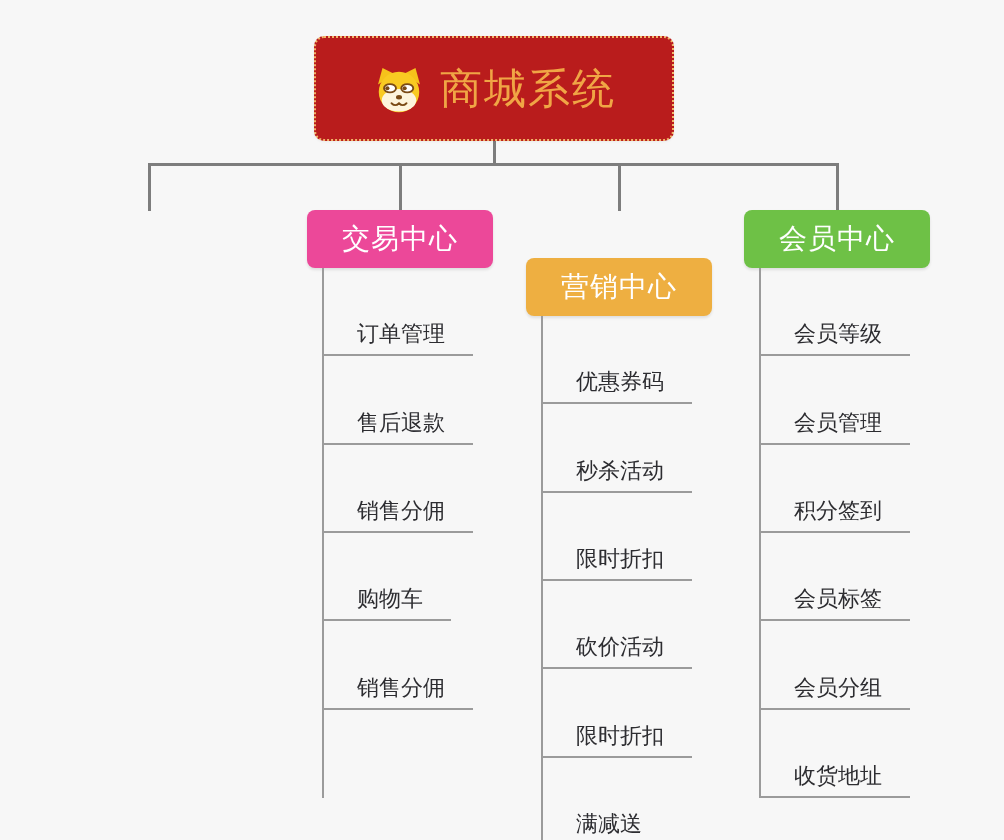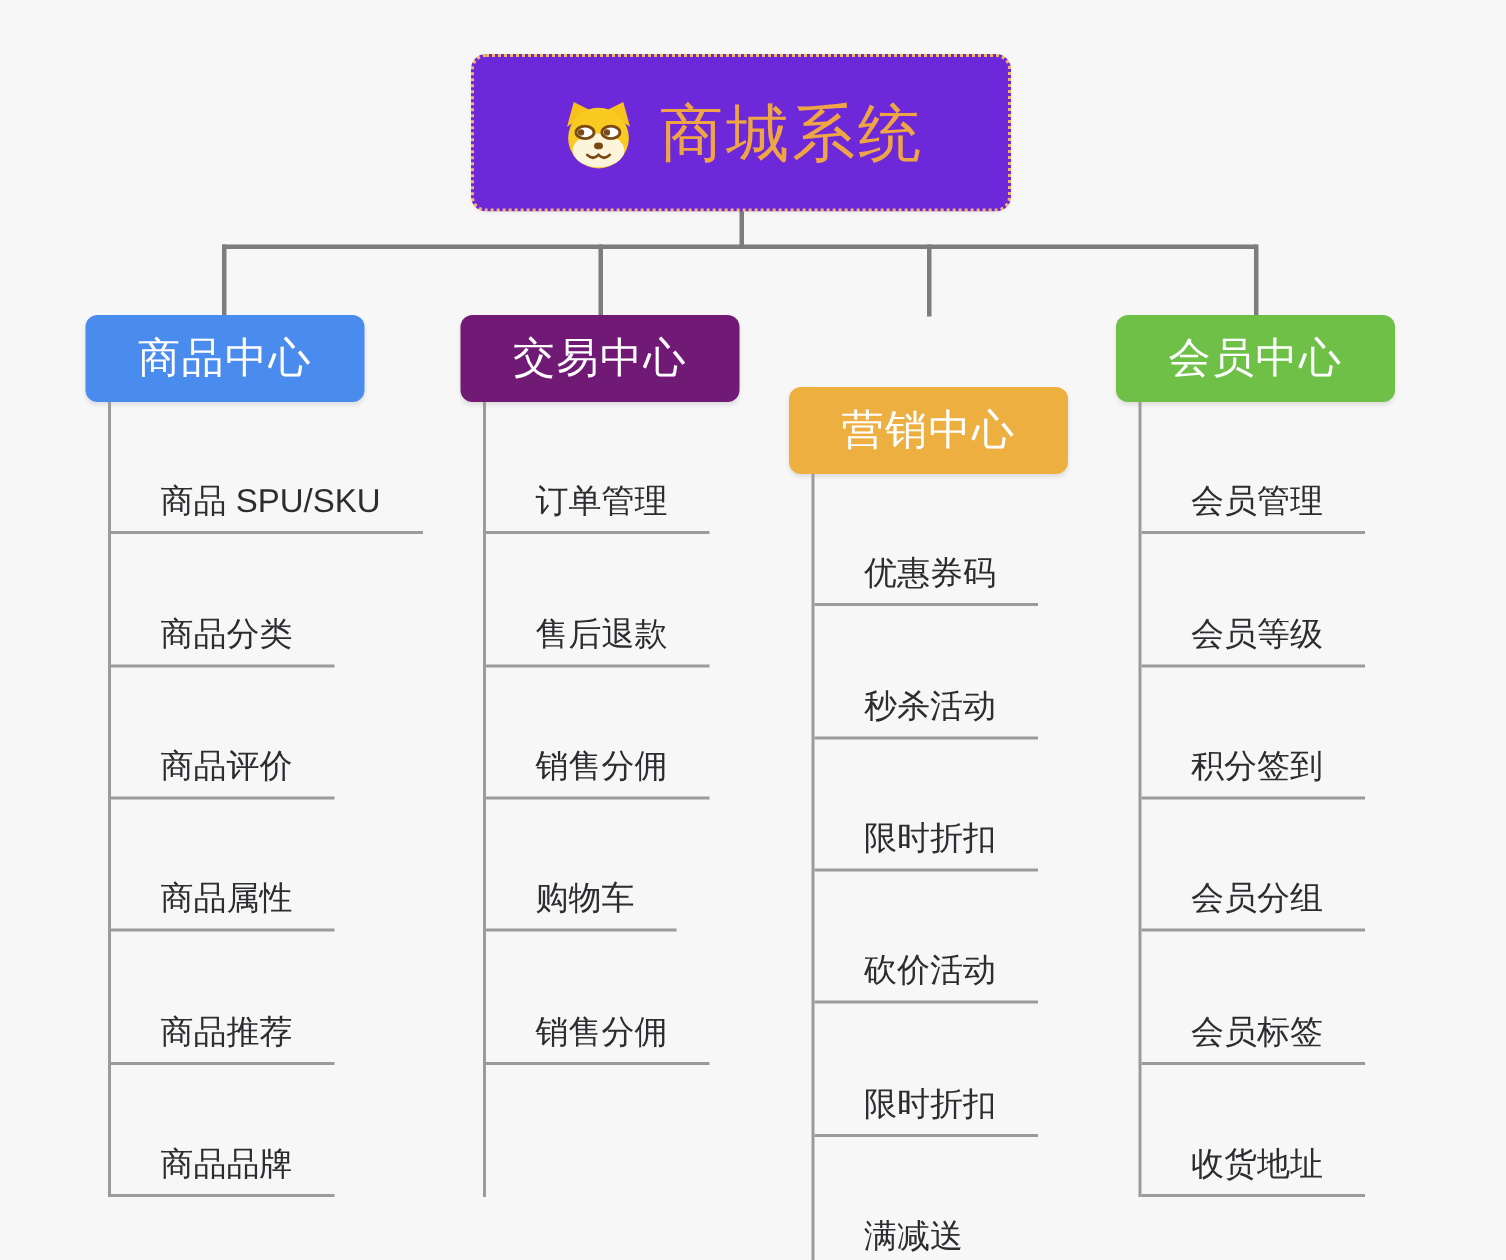--- a/index.html
+++ b/index.html
@@ -22,7 +22,7 @@
   
   .root-node{
     position:absolute;left:314px;top:36px;width:360px;height:105px;
-    background:#6d28d9;border:2px dotted var(--root-border);border-radius:10px;
+    background:#b91c1c;border:2px dotted var(--root-border);border-radius:10px;
     display:flex;align-items:center;justify-content:center;gap:14px;
     box-shadow:0 1px 3px rgba(0,0,0,.05);
   }

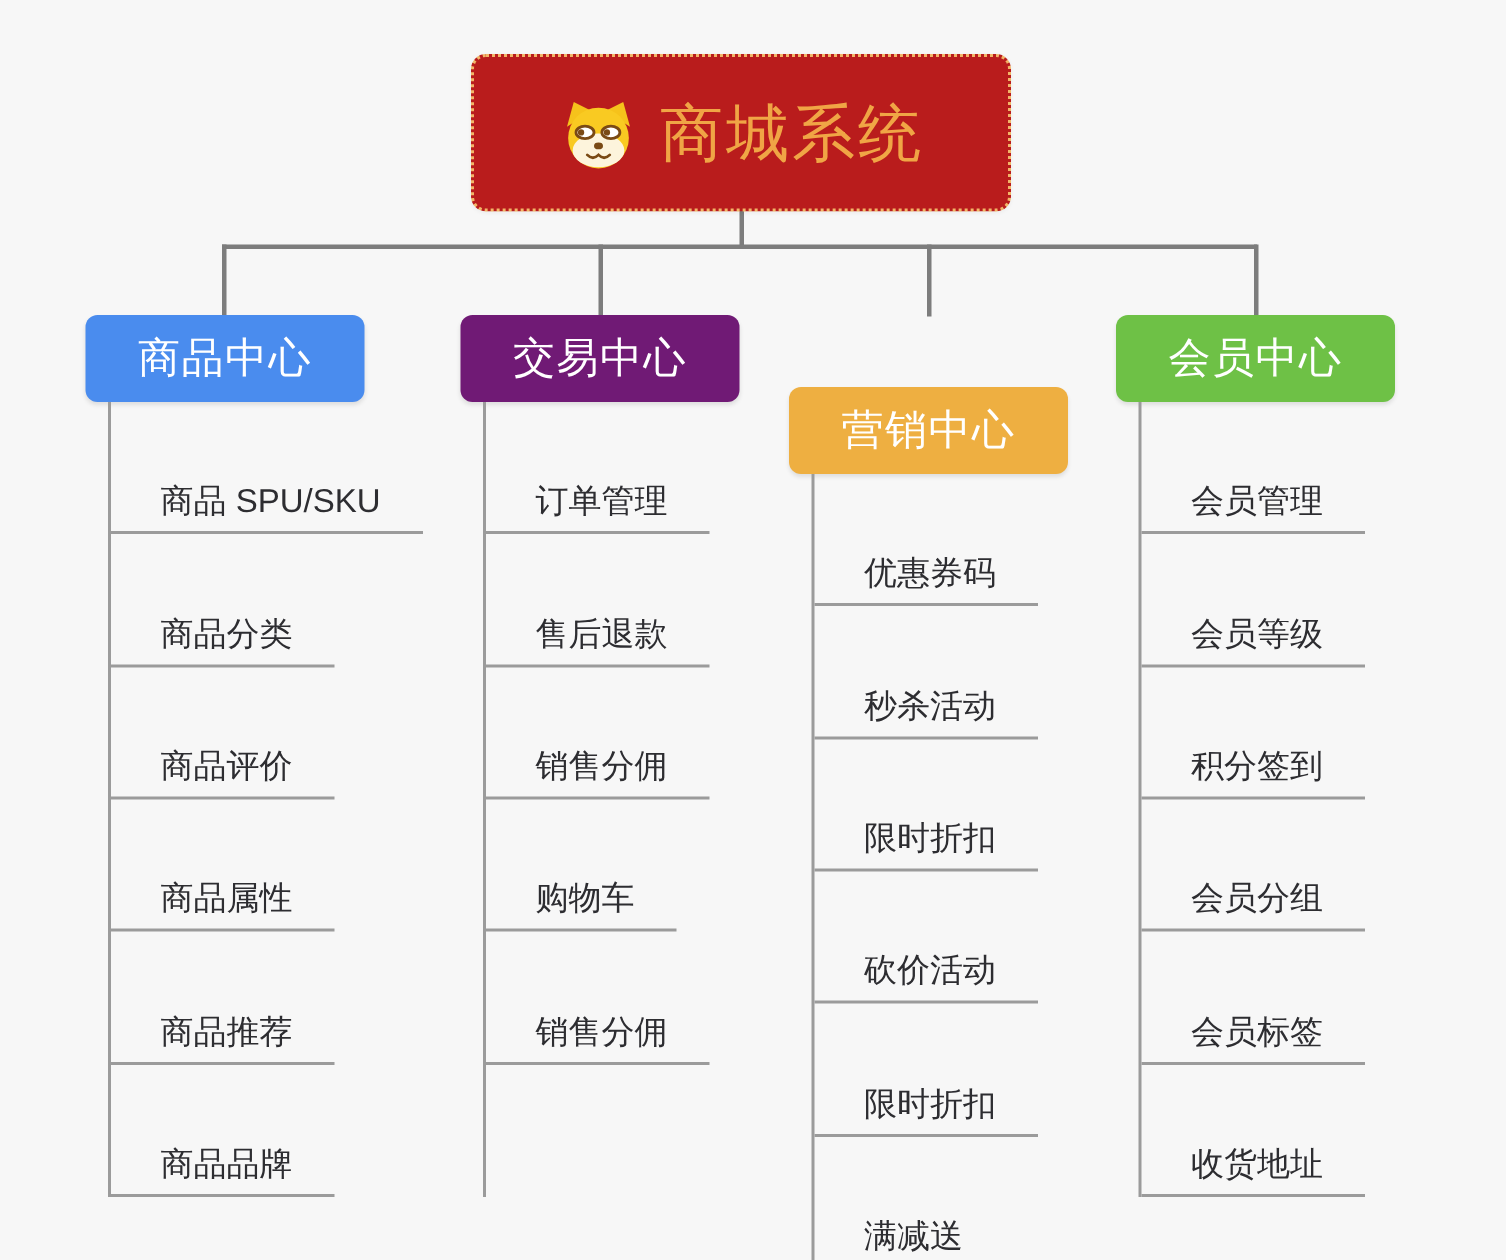--- a/index.html
+++ b/index.html
@@ -80,17 +80,6 @@
     <span class="root-title">商城系统</span>
   </div>
 
-  <div class="branch b1">
-    <div class="branch-head" style="background-color: rgb(74, 140, 238);">商品中心</div>
-    <div class="children">
-      <div class="child">商品 SPU/SKU</div>
-      <div class="child">商品分类</div>
-      <div class="child">商品评价</div>
-      <div class="child">商品属性</div>
-      <div class="child">商品推荐</div>
-      <div class="child">商品品牌</div>
-    </div>
-  </div>
 
   <div class="branch b2">
     <div class="branch-head" style="background-color: #701a75;">交易中心</div>

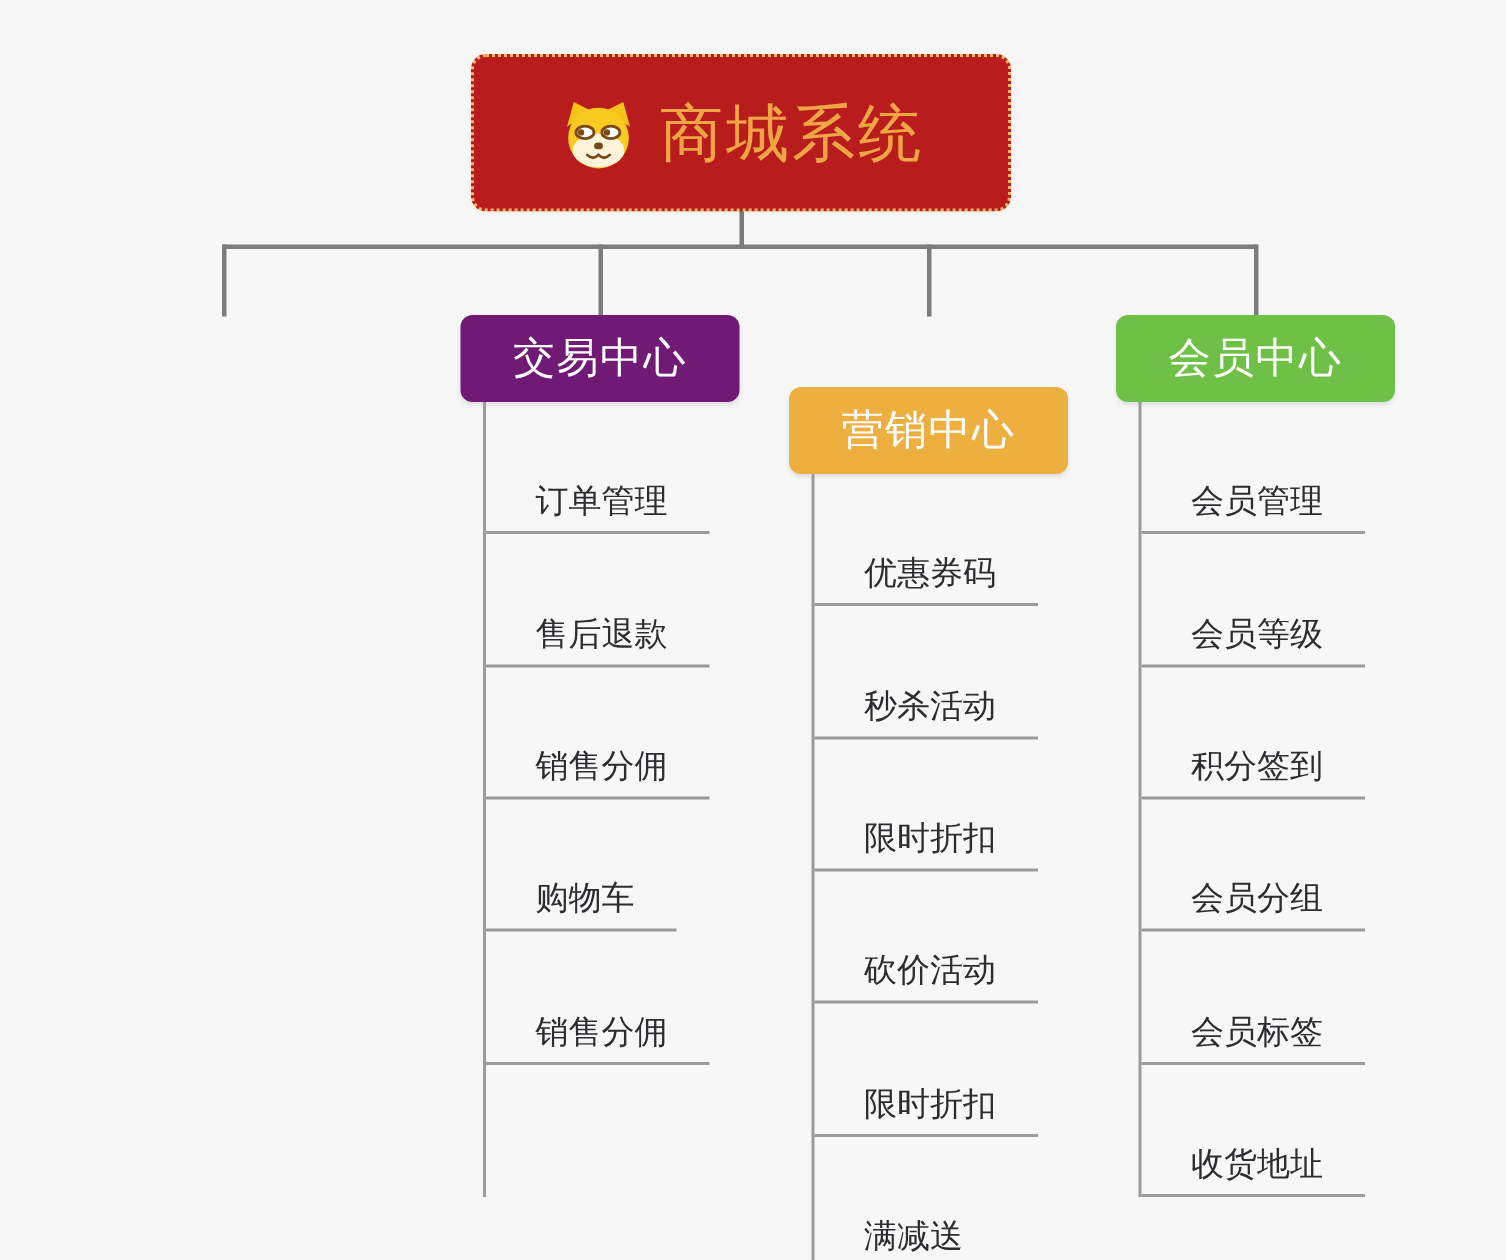--- a/index.html
+++ b/index.html
@@ -82,7 +82,7 @@
 
 
   <div class="branch b2">
-    <div class="branch-head" style="background-color: #701a75;">交易中心</div>
+    <div class="branch-head" style="background-color: #ec4899;">交易中心</div>
     <div class="children">
       <div class="child">订单管理</div>
       <div class="child">售后退款</div>

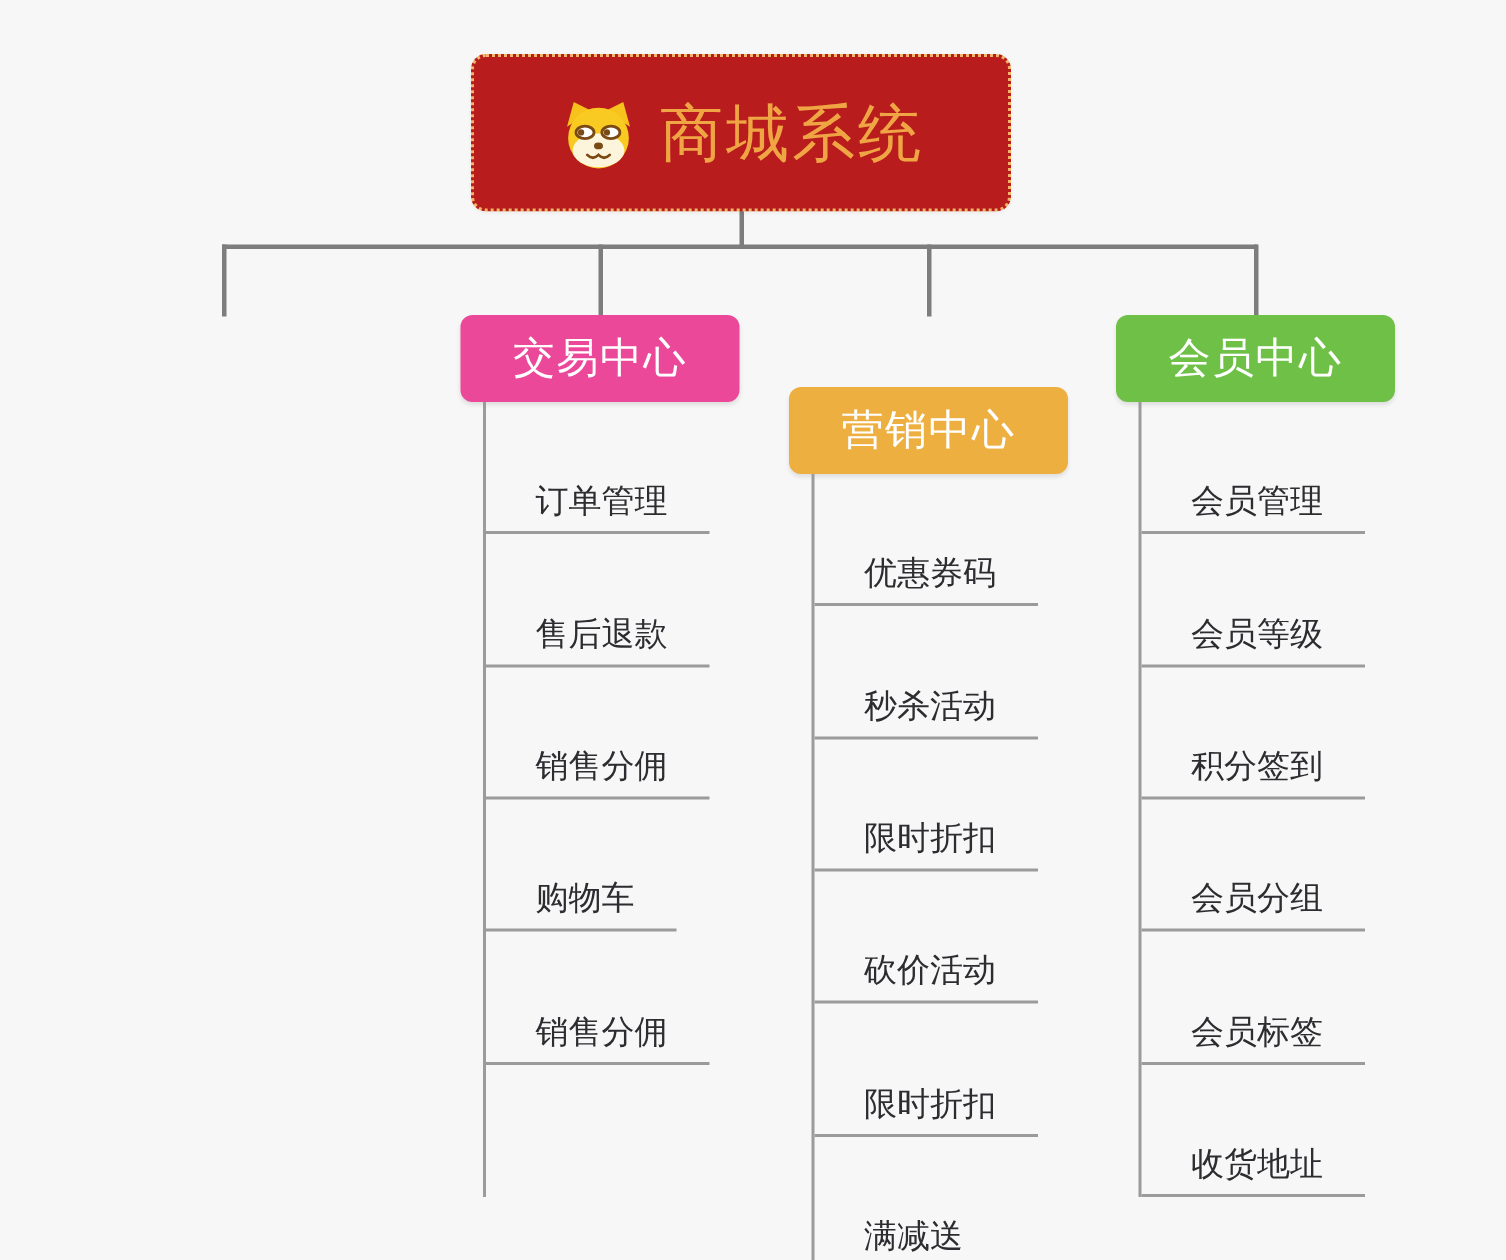--- a/index.html
+++ b/index.html
@@ -107,8 +107,8 @@
   <div class="branch b4">
     <div class="branch-head" style="background-color: rgb(110, 193, 70); font-family: Liberation Mono, monospace;">会员中心</div>
     <div class="children">
+      <div class="child">会员等级</div>
       <div class="child">会员管理</div>
-      <div class="child">会员等级</div>
       <div class="child">积分签到</div>
       <div class="child">会员分组</div>
       <div class="child">会员标签</div>

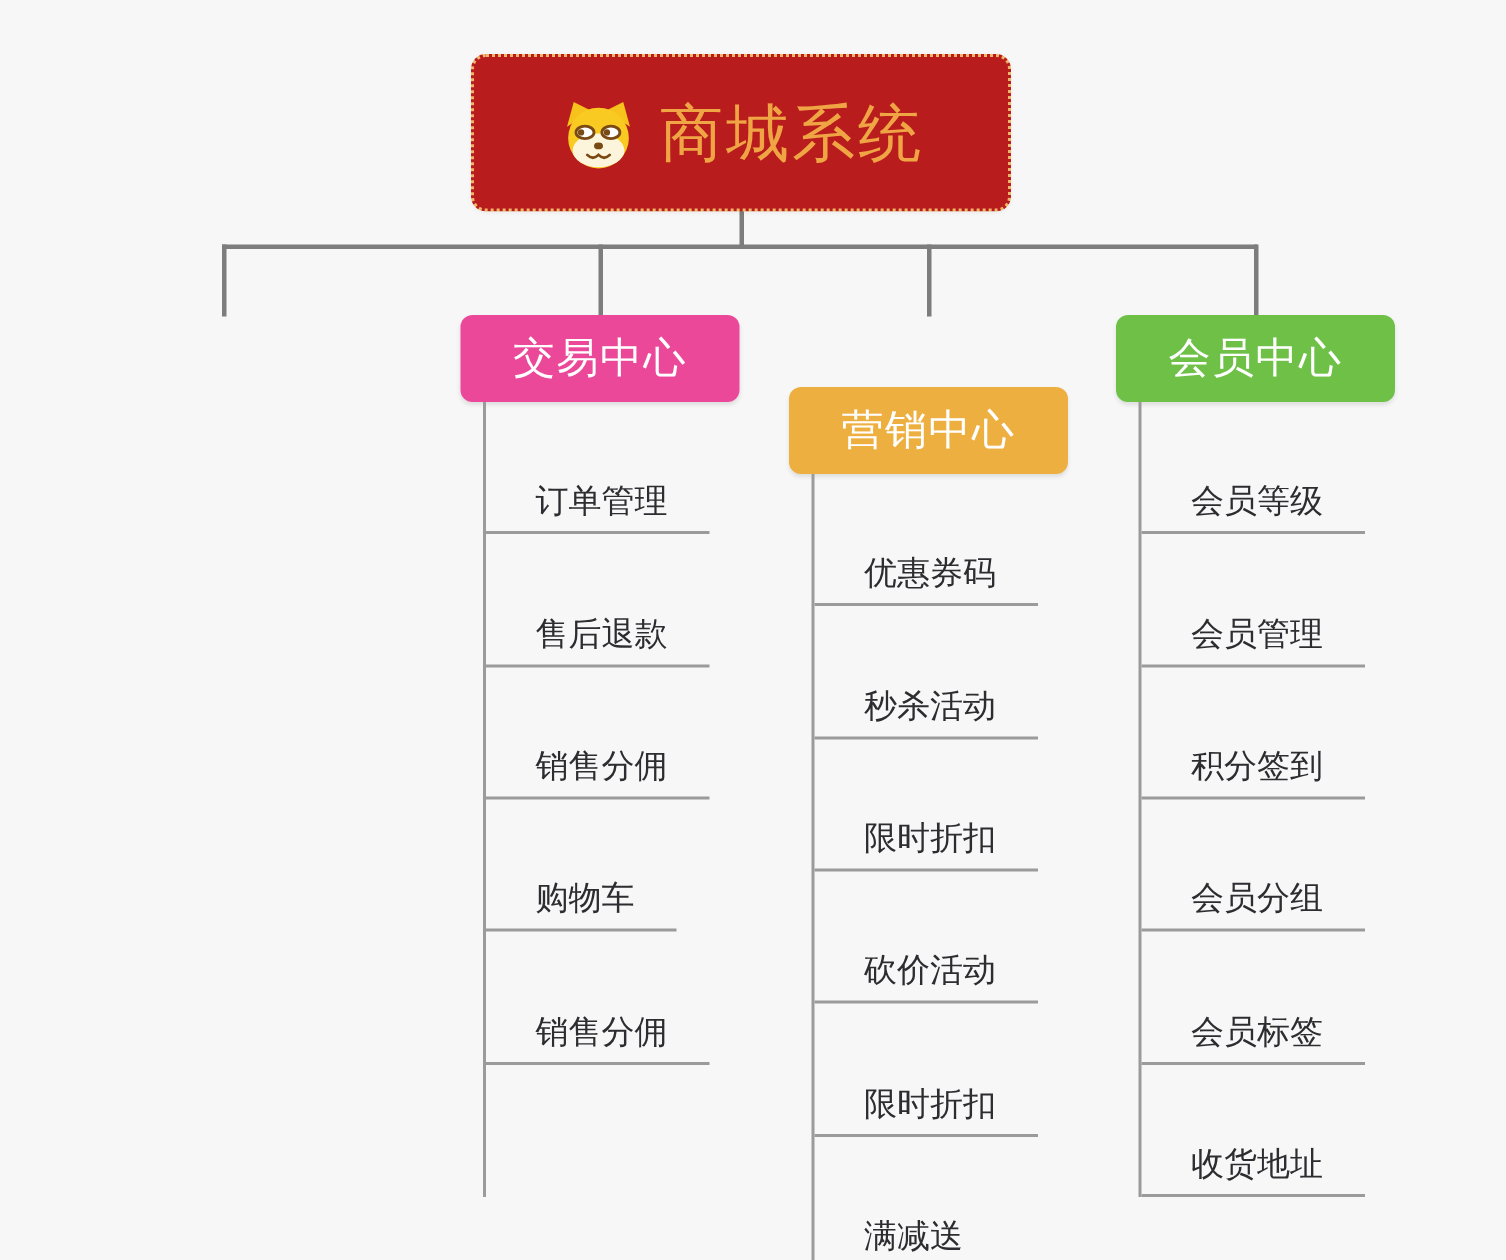--- a/index.html
+++ b/index.html
@@ -110,8 +110,8 @@
       <div class="child">会员等级</div>
       <div class="child">会员管理</div>
       <div class="child">积分签到</div>
+      <div class="child">会员标签</div>
       <div class="child">会员分组</div>
-      <div class="child">会员标签</div>
       <div class="child">收货地址</div>
     </div>
   </div>

